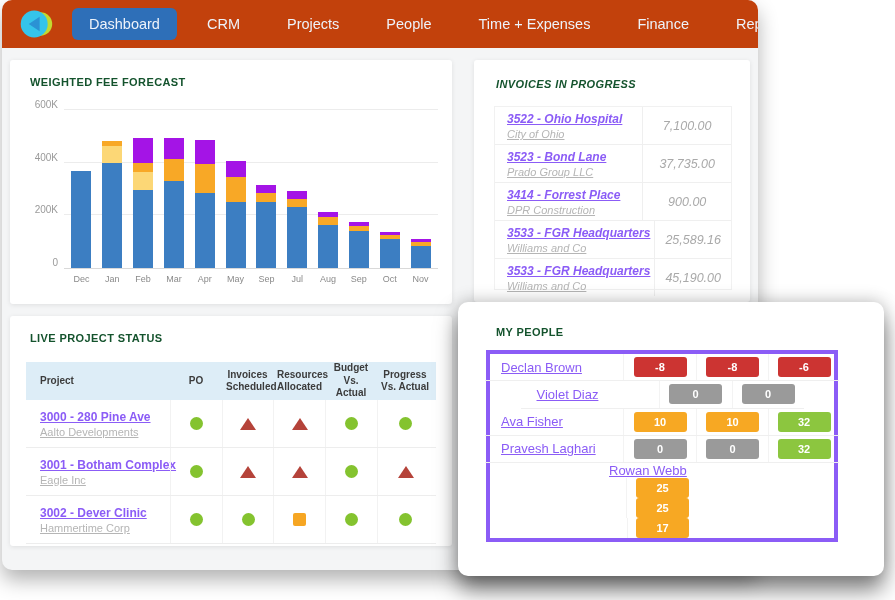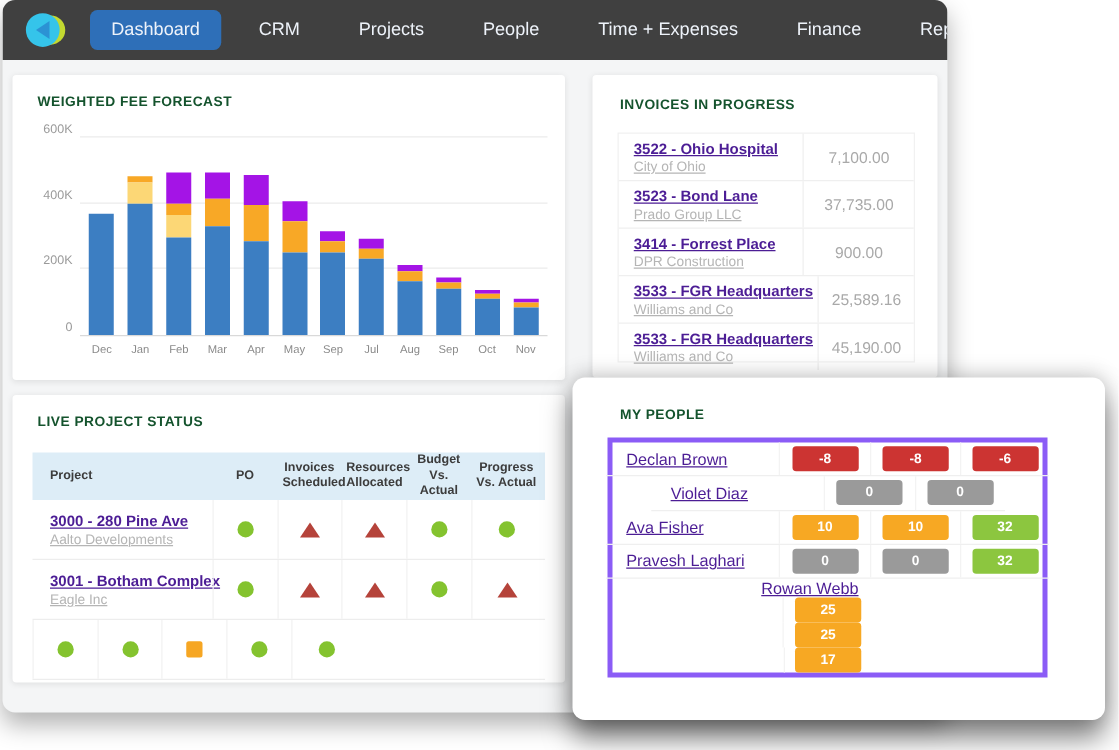--- a/index.html
+++ b/index.html
@@ -8,7 +8,7 @@
   
   .main-card{position:absolute;left:2px;top:0;width:756px;height:570px;background:#f4f5f6;
              border-radius:10px;box-shadow:0 10px 20px rgba(0,0,0,.30);overflow:hidden;}
-  .nav{position:absolute;left:0;top:0;right:0;height:48px;background:#404040;
+  .nav{position:absolute;left:0;top:0;right:0;height:48px;background:#c2410c;
        display:flex;align-items:center;padding-left:16px;box-sizing:border-box;}
   .logo{width:38px;height:38px;display:flex;align-items:center;justify-content:center;cursor:pointer;}
   .nav-items{display:flex;align-items:center;margin-left:18px;}

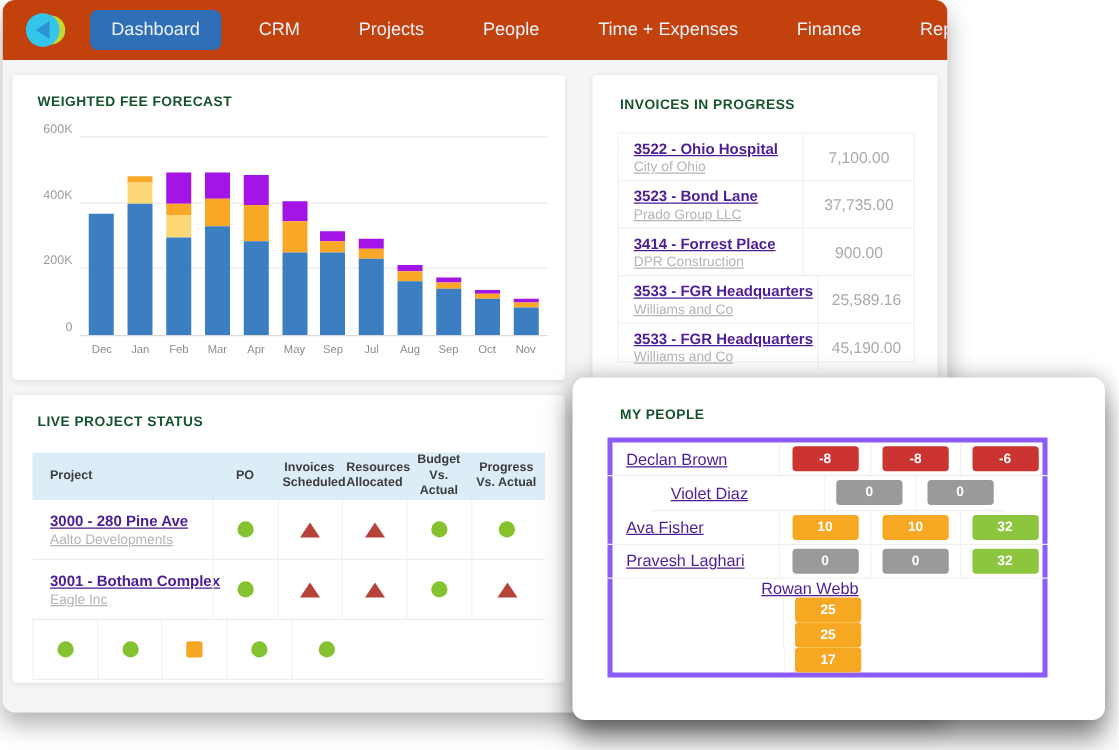--- a/index.html
+++ b/index.html
@@ -20,7 +20,7 @@
   .panel-title{margin:0;font-size:11px;font-weight:bold;color:#14532d;letter-spacing:.4px;}
   .forecast{left:8px;top:60px;width:442px;height:244px;}
   .forecast .panel-title{position:absolute;left:20px;top:16px;}
-  .invoices{left:472px;top:60px;width:276px;height:242px;}
+  .invoices{left:472px;top:60px;width:276px;height:242px;font-style:italic;}
   .invoices .panel-title{position:absolute;left:22px;top:18px;}
   .projects{left:8px;top:316px;width:442px;height:230px;}
   .projects .panel-title{position:absolute;left:20px;top:16px;}

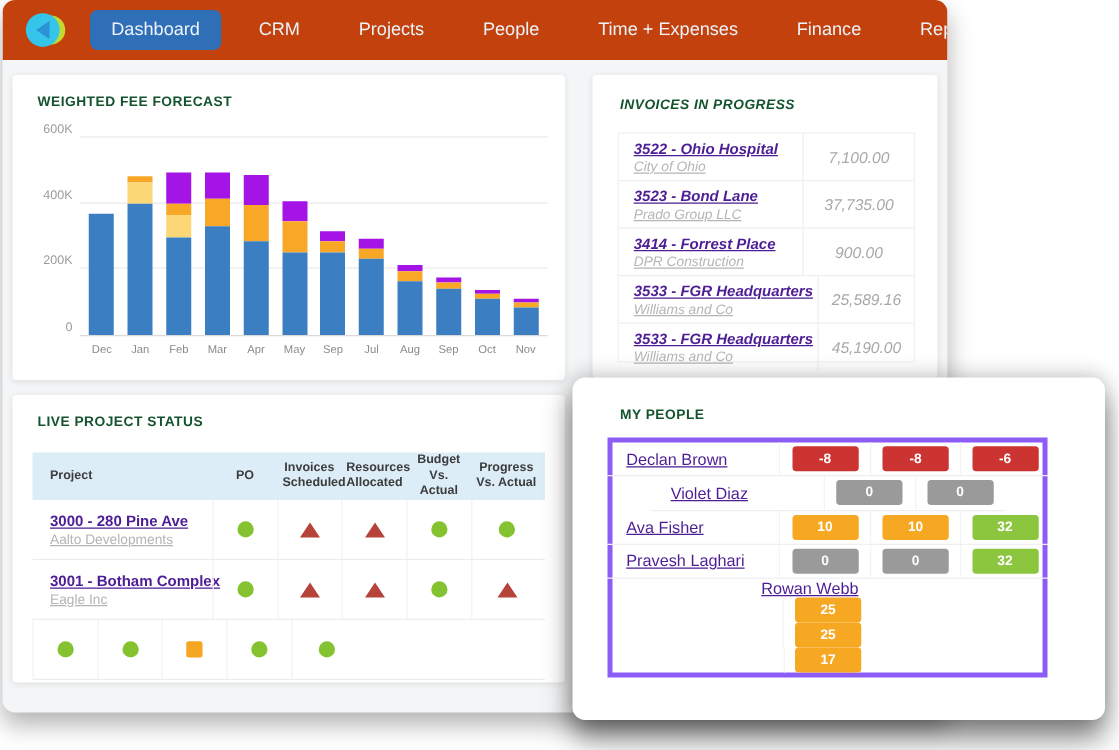--- a/index.html
+++ b/index.html
@@ -46,7 +46,7 @@
   .inv-left{flex:1.5;padding:5px 4px 4px 12px;display:flex;flex-direction:column;justify-content:center;}
   .inv-right{flex:1;border-left:1px solid #efefef;display:flex;align-items:center;
              justify-content:center;color:#a9a9a9;font-size:12.5px;}
-  .lnk{color:#4c1d95;font-size:12px;font-weight:bold;text-decoration:underline;cursor:pointer;
+  .lnk{color:#8b5cf6;font-size:12px;font-weight:bold;text-decoration:underline;cursor:pointer;
        white-space:nowrap;}
   .sub{color:#b5b5b5;font-size:11px;text-decoration:underline;margin-top:2px;white-space:nowrap;}
   

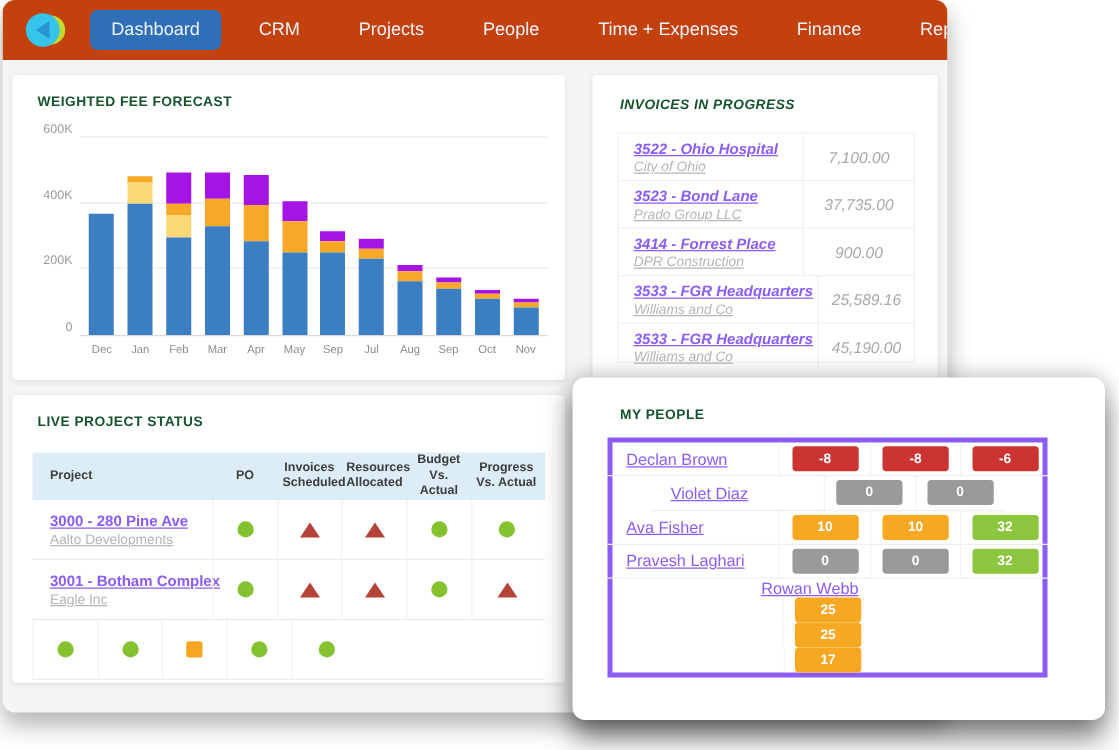--- a/index.html
+++ b/index.html
@@ -316,6 +316,10 @@
               </div>
             </div>
             <div class="proj-row">
+              <div class="pr-cell first" style="width: 144px;">
+                <div class="lnk">3002 - Dever Clinic</div>
+                <div class="sub">Hammertime Corp</div>
+              </div>
               <div class="pr-cell" style="width: 52px;">
                 <div class="dot" style="background: rgb(132, 195, 47);"></div>
               </div>

